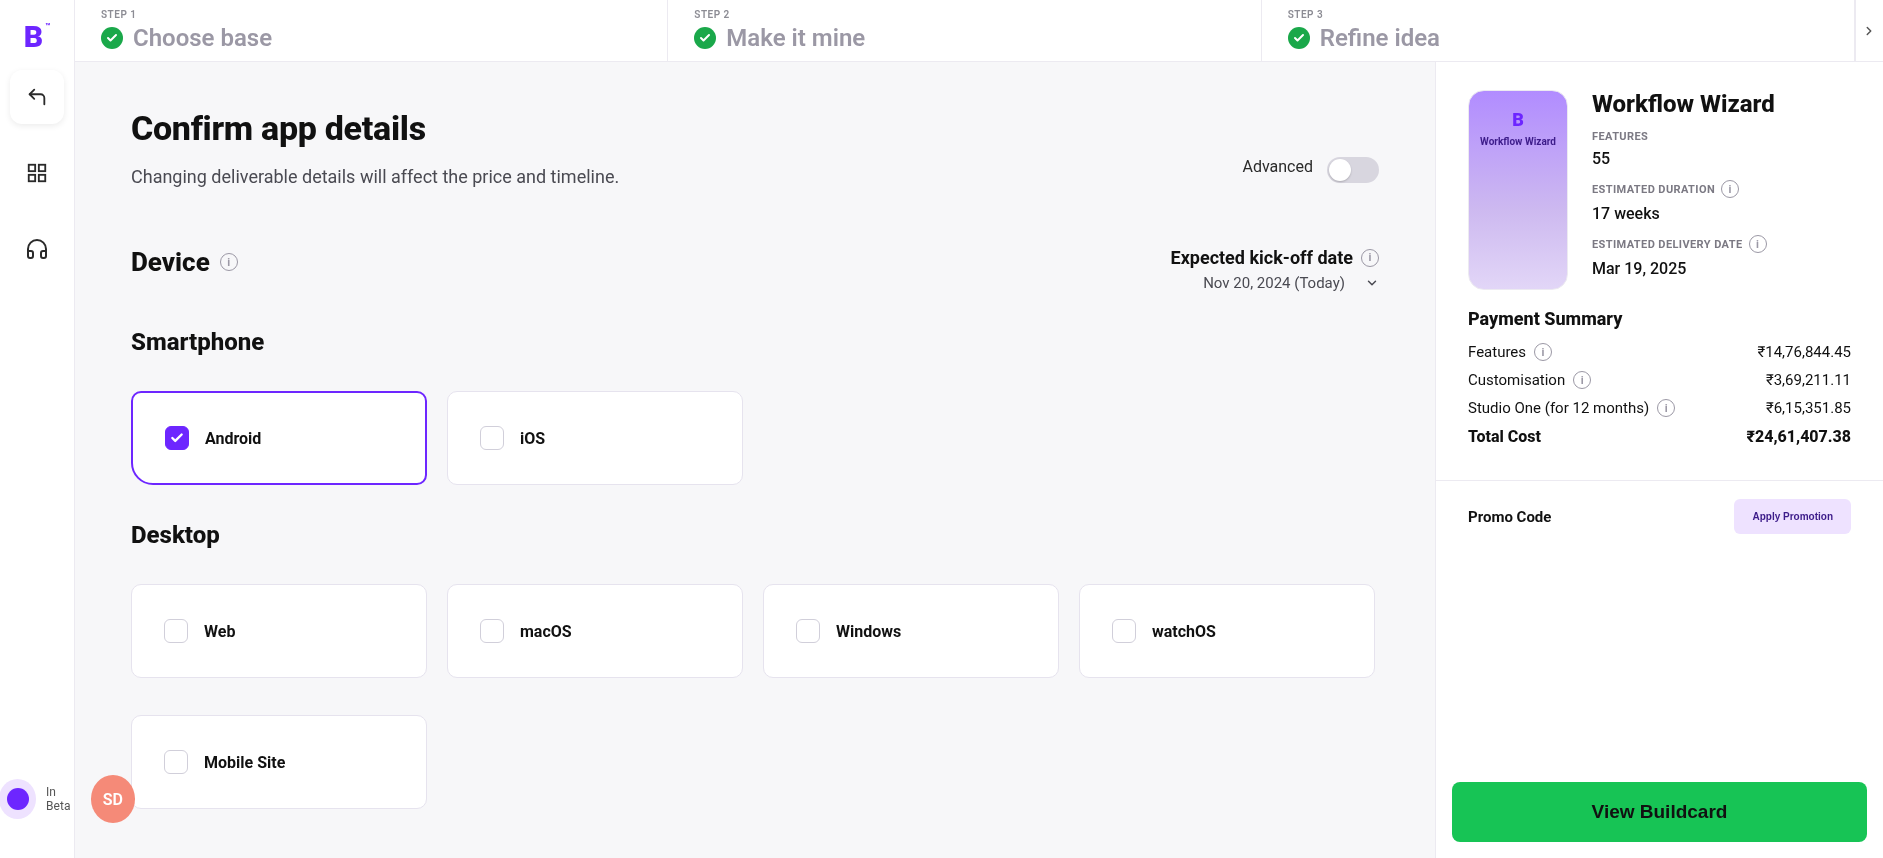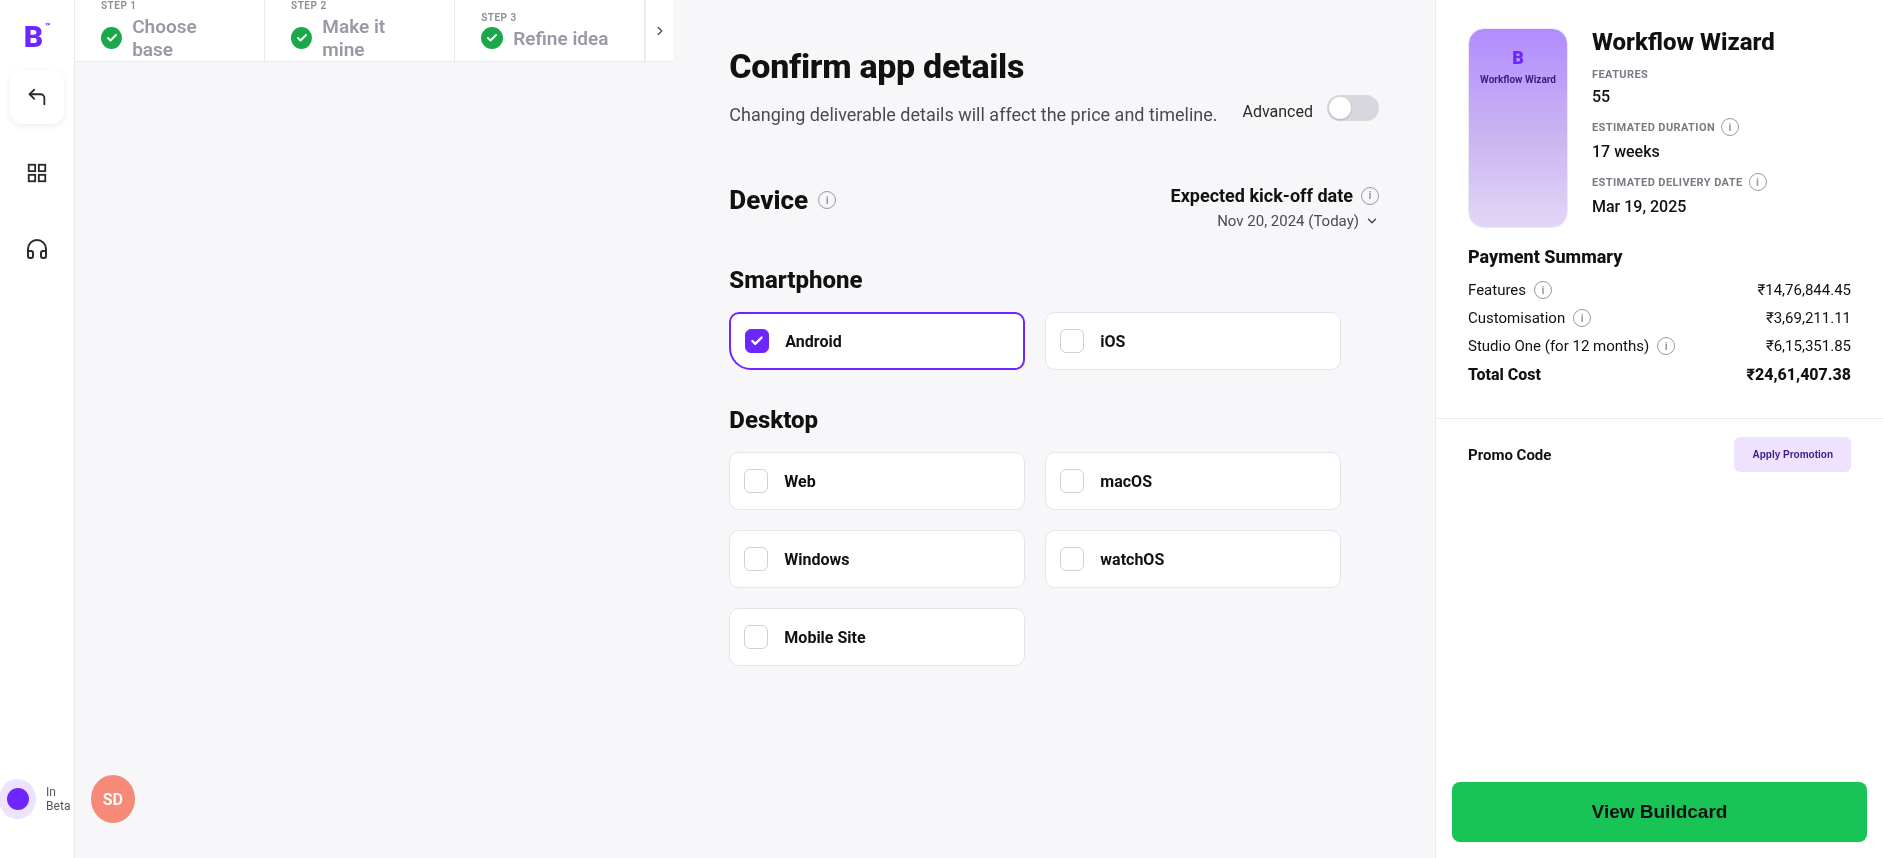--- a/index.html
+++ b/index.html
@@ -19,7 +19,7 @@
 .avatar { width:48px; height:48px; border-radius:50%; background:#f58a78; color:#fff; display:flex; align-items:center; justify-content:center; font-size:16px; font-weight:600;}
 
 
-.main-col { flex:1; display:flex; flex-direction:row; }
+.main-col { flex:1; display:flex; flex-direction:column; }
 .stepper { display:flex; height:62px; background:#fff; border-bottom:1px solid #eceaf1; }
 .step { flex:1; border-right:1px solid #eceaf1; padding:8px 26px; display:flex; flex-direction:column; justify-content:center; gap:4px; position:relative; }
 .step:last-child { border-right:none; }

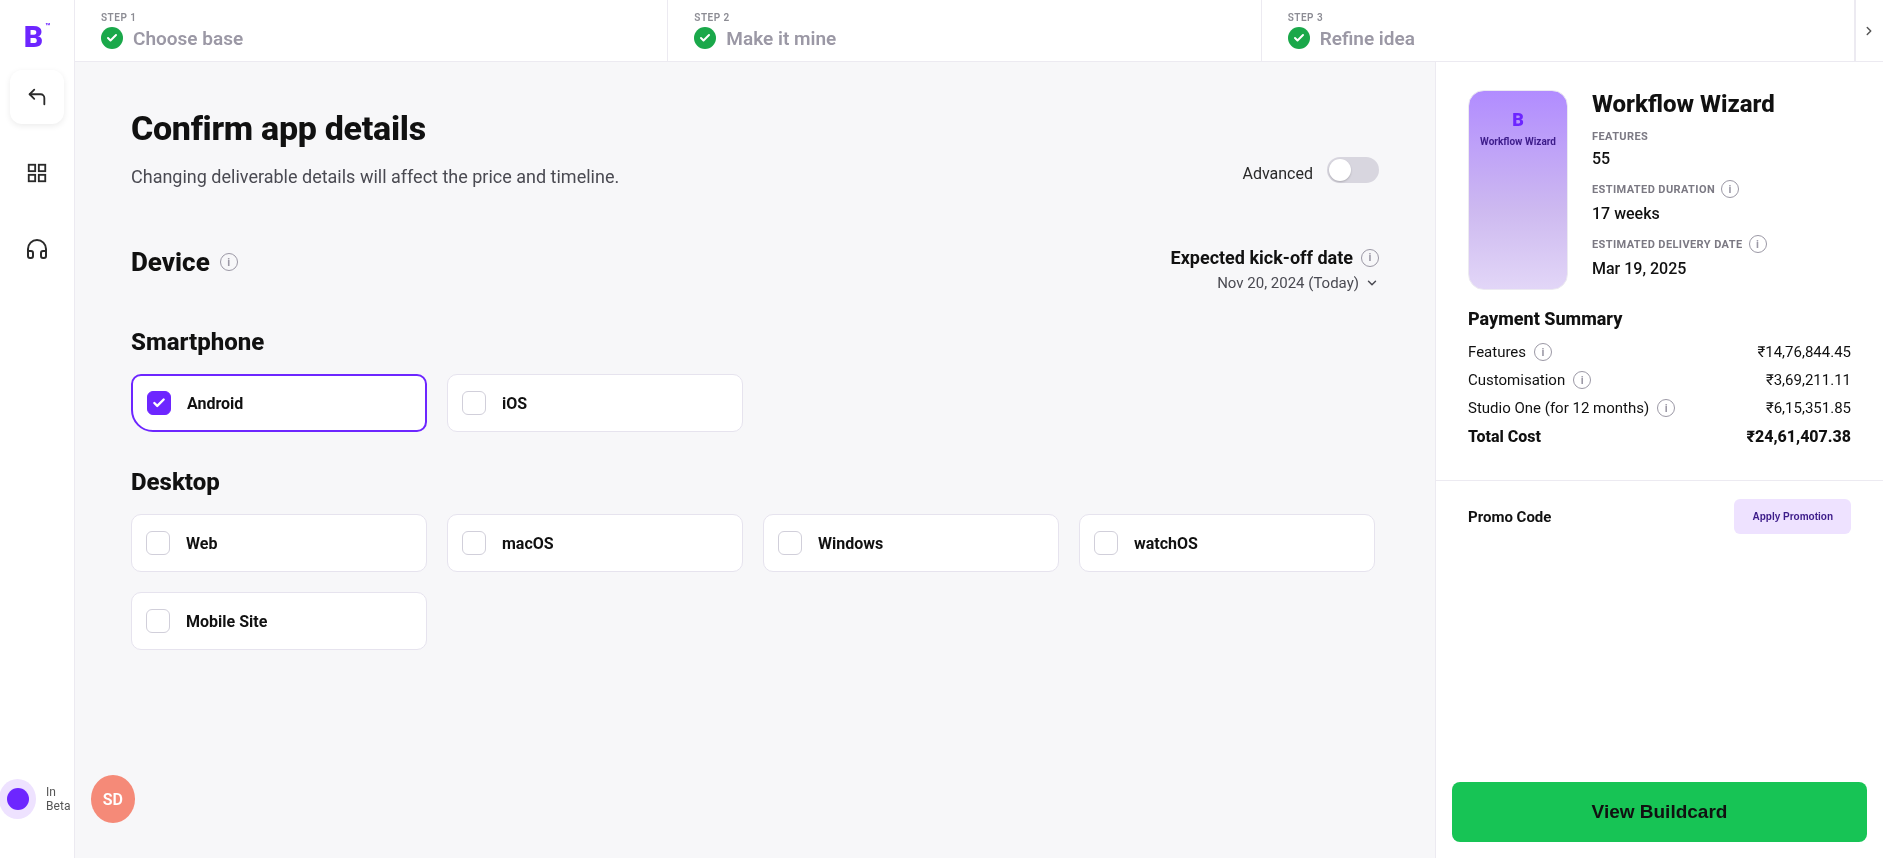--- a/index.html
+++ b/index.html
@@ -25,7 +25,7 @@
 .step:last-child { border-right:none; }
 .step-num { font-size:10px; letter-spacing:0.5px; color:#8c8c94; font-weight:600; }
 .step-line { display:flex; align-items:center; gap:10px; }
-.step-title-done { color:#9b98a5; font-size:19px; font-weight:600;}
+.step-title-done { color:#9b98a5; font-size:24px; font-weight:600;}
 .step-title-active { color:#111; font-size:19px; font-weight:700;}
 .step-active-bar { position:absolute; left:0; right:0; bottom:-1px; height:3px; background:#6d26ff;}
 .check-circle { width:22px; height:22px; border-radius:50%; background:#1aa84a; display:flex; align-items:center; justify-content:center; color:#fff;}

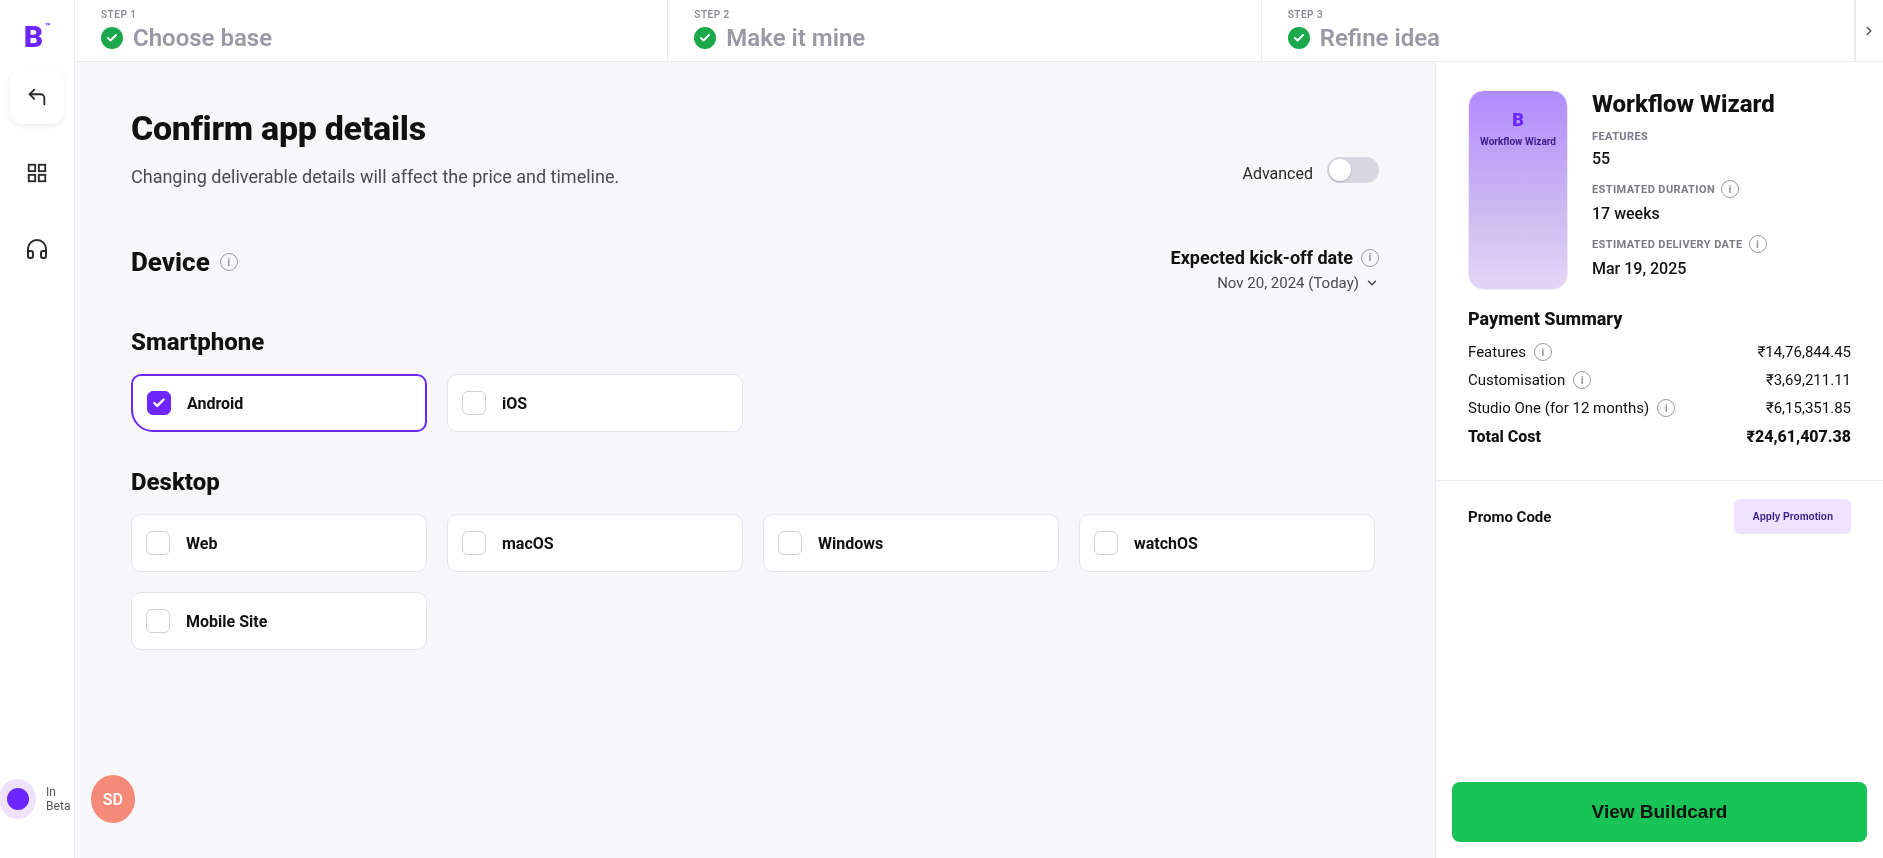--- a/index.html
+++ b/index.html
@@ -36,7 +36,7 @@
 .center { flex:1; padding:46px 56px 20px 56px; overflow-y:auto;}
 .h1 { font-size:34px; font-weight:800; letter-spacing:-0.3px;}
 .sub { margin-top:18px; font-size:18px; color:#4a4a52;}
-.adv-row { display:flex; align-items:flex-end; justify-content:flex-end; margin-top:-30px;}
+.adv-row { display:flex; align-items:flex-start; justify-content:flex-end; margin-top:-30px;}
 .adv-label { font-size:16px; color:#2a2a2a; margin-right:14px;}
 .toggle { width:52px; height:26px; border-radius:13px; background:#d8d6df; position:relative; cursor:pointer;}
 .toggle-knob { width:22px; height:22px; border-radius:50%; background:#fff; position:absolute; top:2px; left:2px; box-shadow:0 1px 2px rgba(0,0,0,0.2);}

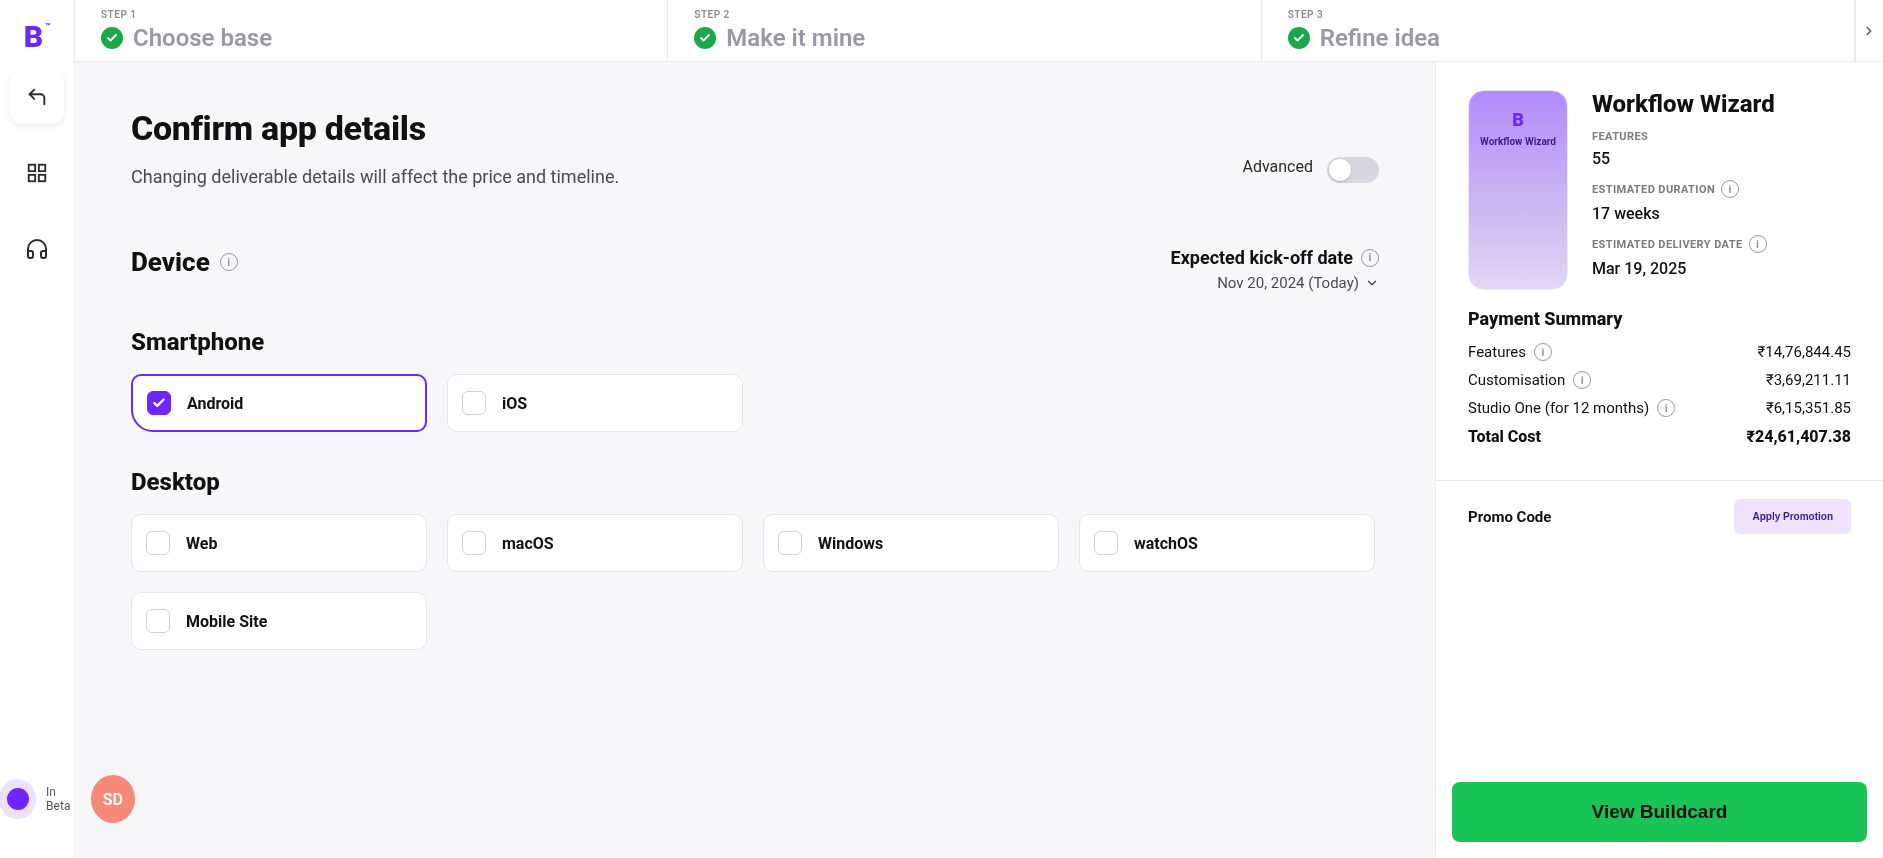--- a/index.html
+++ b/index.html
@@ -44,7 +44,7 @@
 .h2 { font-size:26px; font-weight:800; display:flex; align-items:center; gap:10px;}
 .info-circle { width:18px; height:18px; border-radius:50%; border:1.5px solid #9b98a5; display:inline-flex; align-items:center; justify-content:center; font-size:11px; color:#9b98a5; font-weight:700;}
 .kick-label { font-size:18px; font-weight:700; display:flex; align-items:center; gap:8px; justify-content:flex-start;}
-.kick-date { font-size:15px; color:#4a4a52; display:flex; align-items:center; gap:6px; margin-top:6px; justify-content:flex-end; cursor:pointer;}
+.kick-date { font-size:15px; color:#4a4a52; display:flex; align-items:center; gap:20px; margin-top:6px; justify-content:flex-end; cursor:pointer;}
 .h3 { font-size:24px; font-weight:800; margin-top:36px;}
 .card-row { display:flex; gap:20px; margin-top:18px; flex-wrap:wrap;}
 .card { width:296px; height:58px; background:#fff; border:1px solid #e6e3ee; border-radius:10px; display:flex; align-items:center; padding:0 14px; gap:16px; cursor:pointer;}

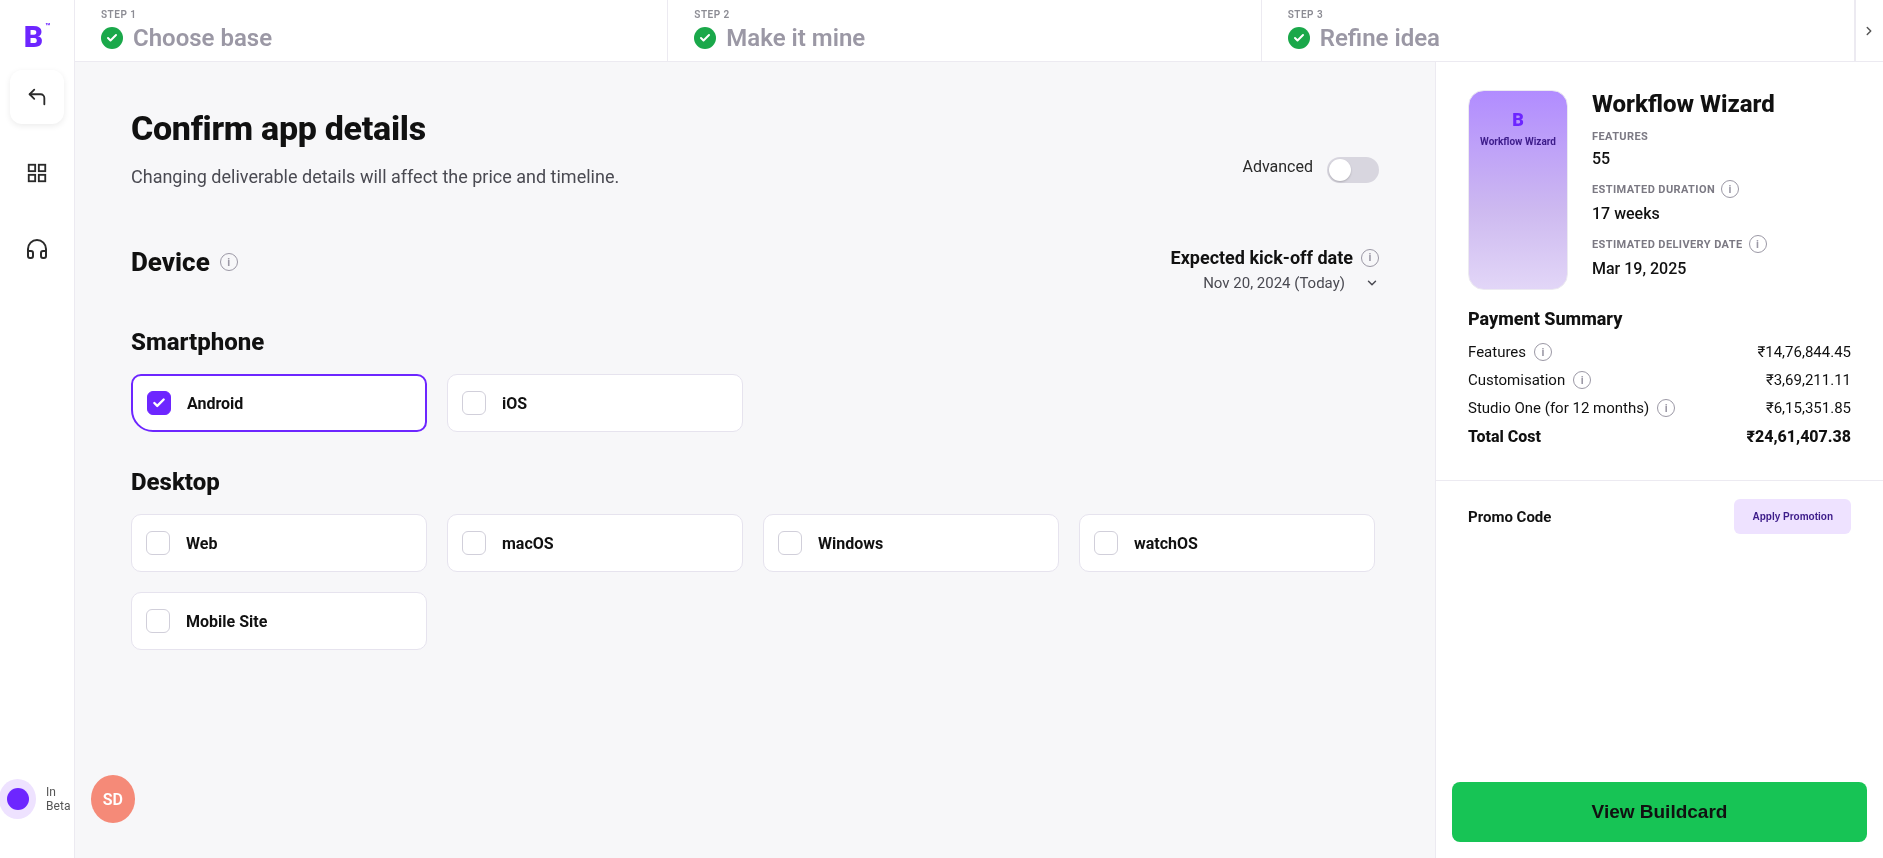--- a/index.html
+++ b/index.html
@@ -47,7 +47,7 @@
 .kick-date { font-size:15px; color:#4a4a52; display:flex; align-items:center; gap:20px; margin-top:6px; justify-content:flex-end; cursor:pointer;}
 .h3 { font-size:24px; font-weight:800; margin-top:36px;}
 .card-row { display:flex; gap:20px; margin-top:18px; flex-wrap:wrap;}
-.card { width:296px; height:58px; background:#fff; border:1px solid #e6e3ee; border-radius:10px; display:flex; align-items:center; padding:0 14px; gap:16px; cursor:pointer;}
+.card { width:296px; height:94px; background:#fff; border:1px solid #e6e3ee; border-radius:10px; display:flex; align-items:center; padding:0 32px; gap:16px; cursor:pointer;margin-top:17px;}
 .card.selected { border:2px solid #6d26ff; border-bottom-left-radius:22px;}
 .chk { width:24px; height:24px; border-radius:6px; border:1.5px solid #d1cfda; display:flex; align-items:center; justify-content:center;}
 .chk.on { background:#6d26ff; border-color:#6d26ff; color:#fff;}

